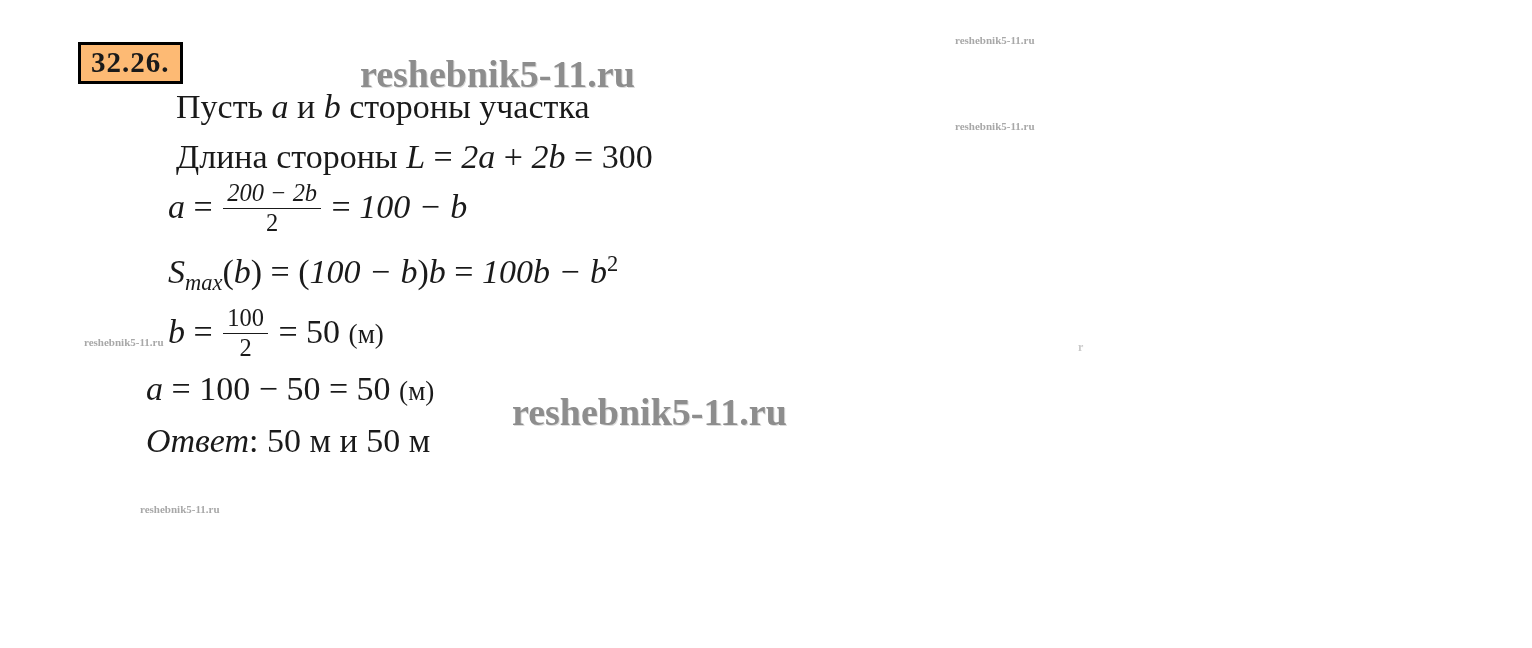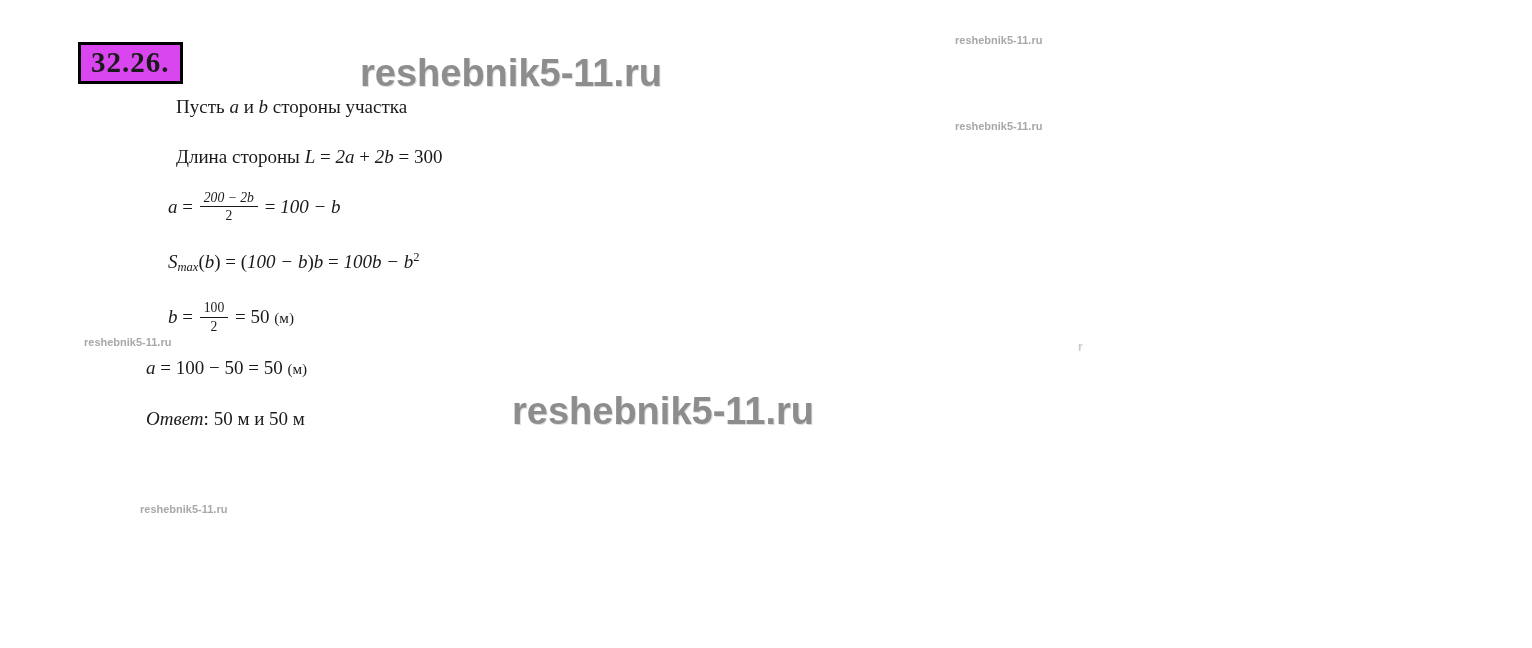--- a/index.html
+++ b/index.html
@@ -87,7 +87,7 @@
   
   .wm {
     position: absolute;
-    font-family: Liberation Sans, sans-serif;
+    font-family: Liberation Serif, serif;
     font-weight: bold;
     color: #8d8d8d;
     white-space: nowrap;

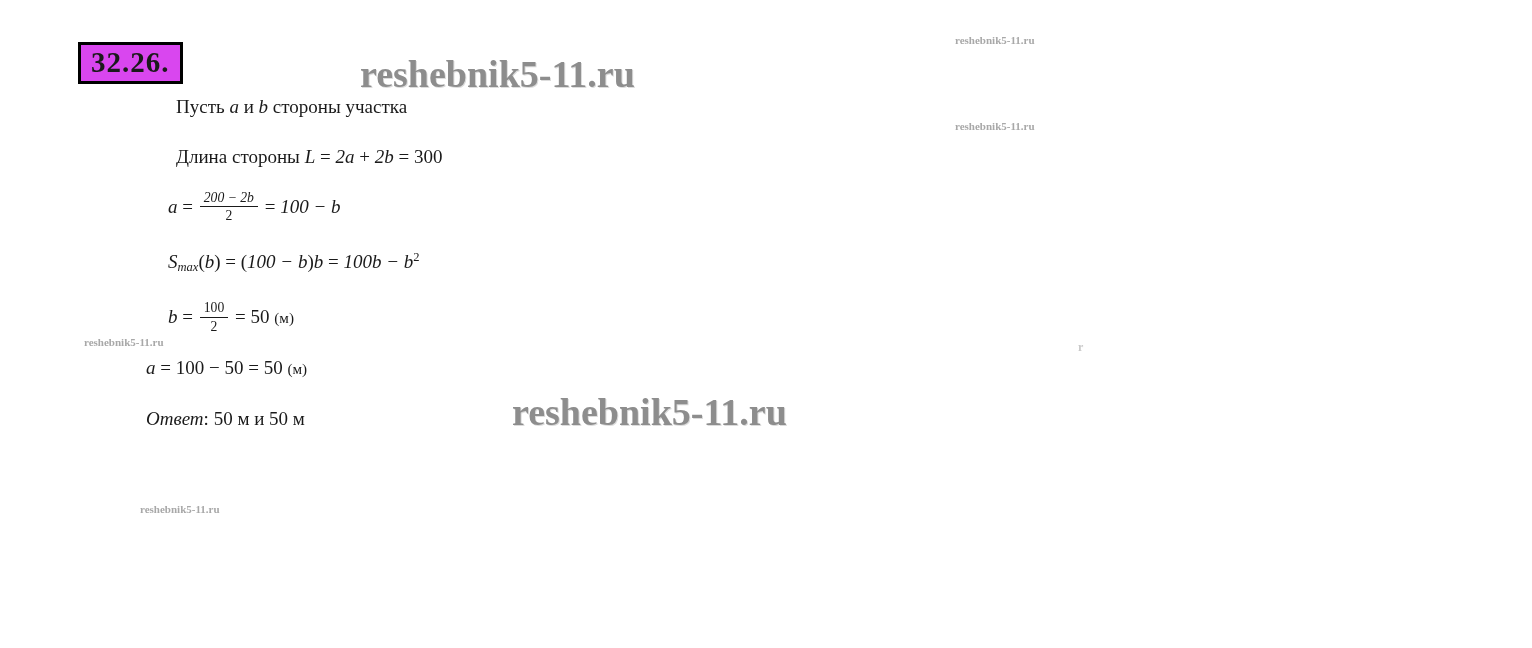--- a/index.html
+++ b/index.html
@@ -28,7 +28,7 @@
     font-size: 29px;
     letter-spacing: 1px;
     line-height: 1.05;
-    background: #d946ef;
+    background: #fdba74;
   }
 
   

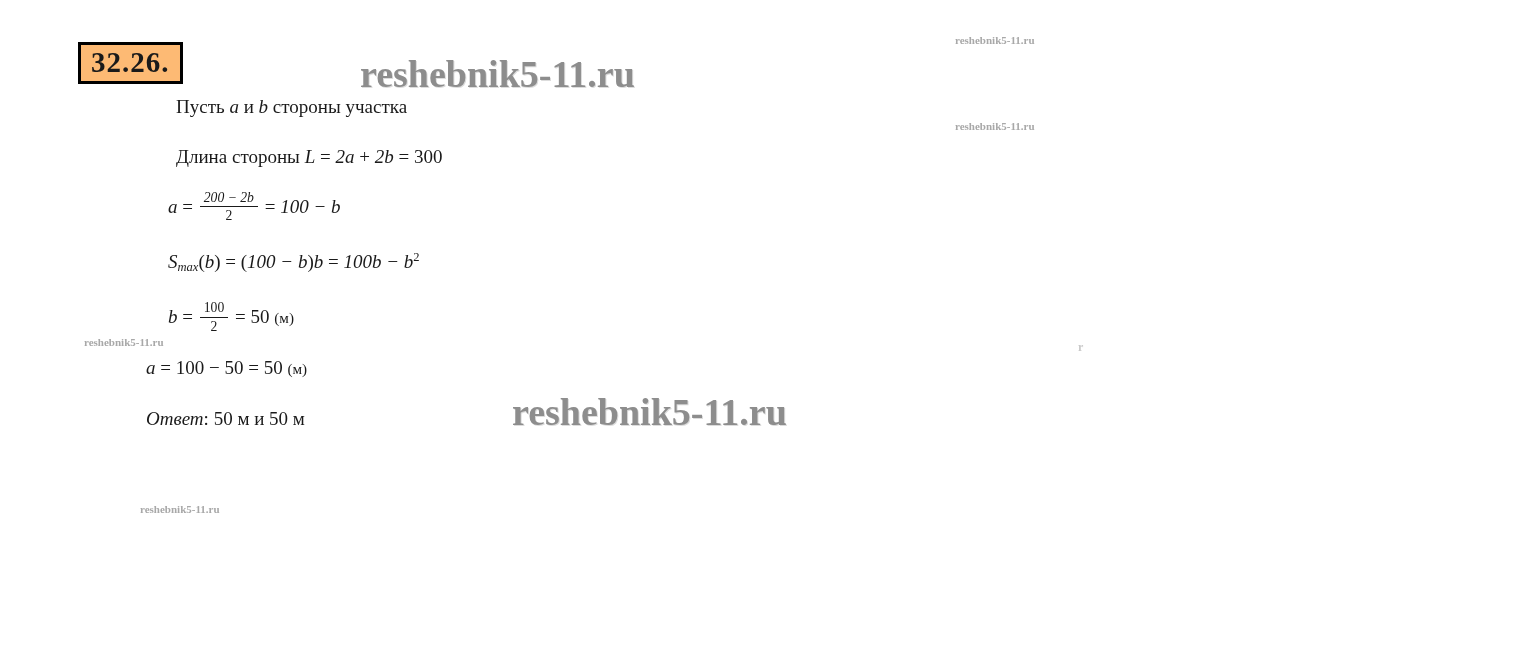--- a/index.html
+++ b/index.html
@@ -39,7 +39,7 @@
     width: 900px;
   }
   .line {
-    font-size: 19px;
+    font-size: 34px;
     line-height: 50px;
     white-space: nowrap;
     position: relative;

